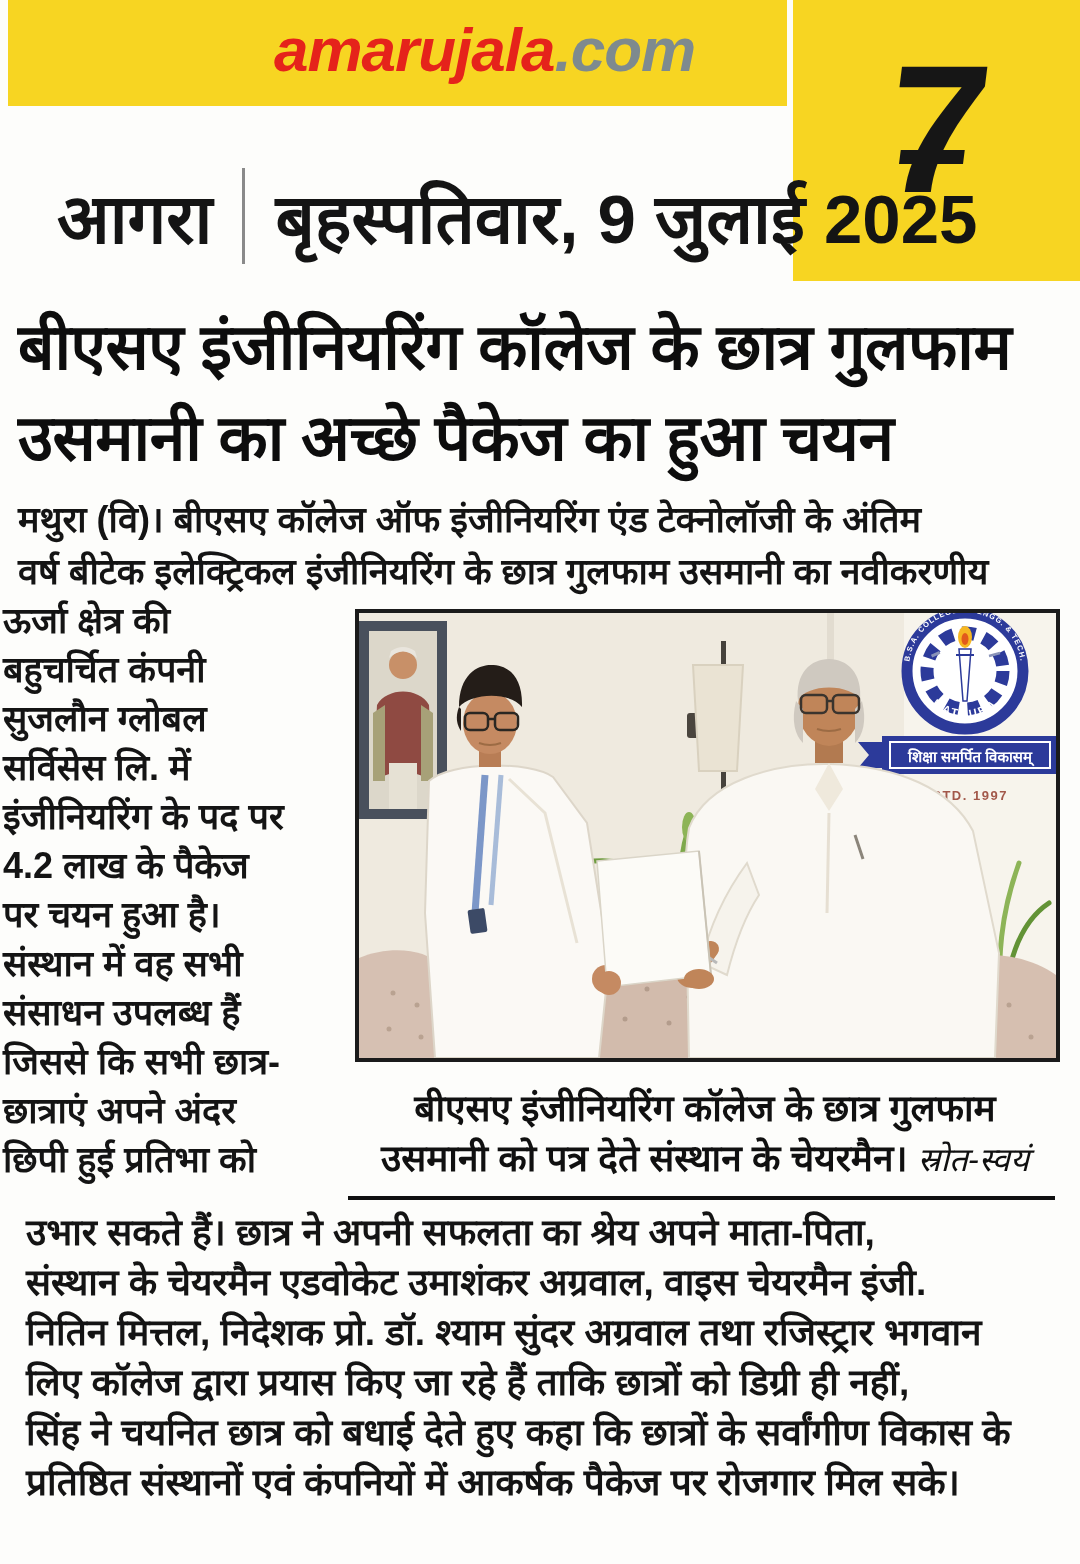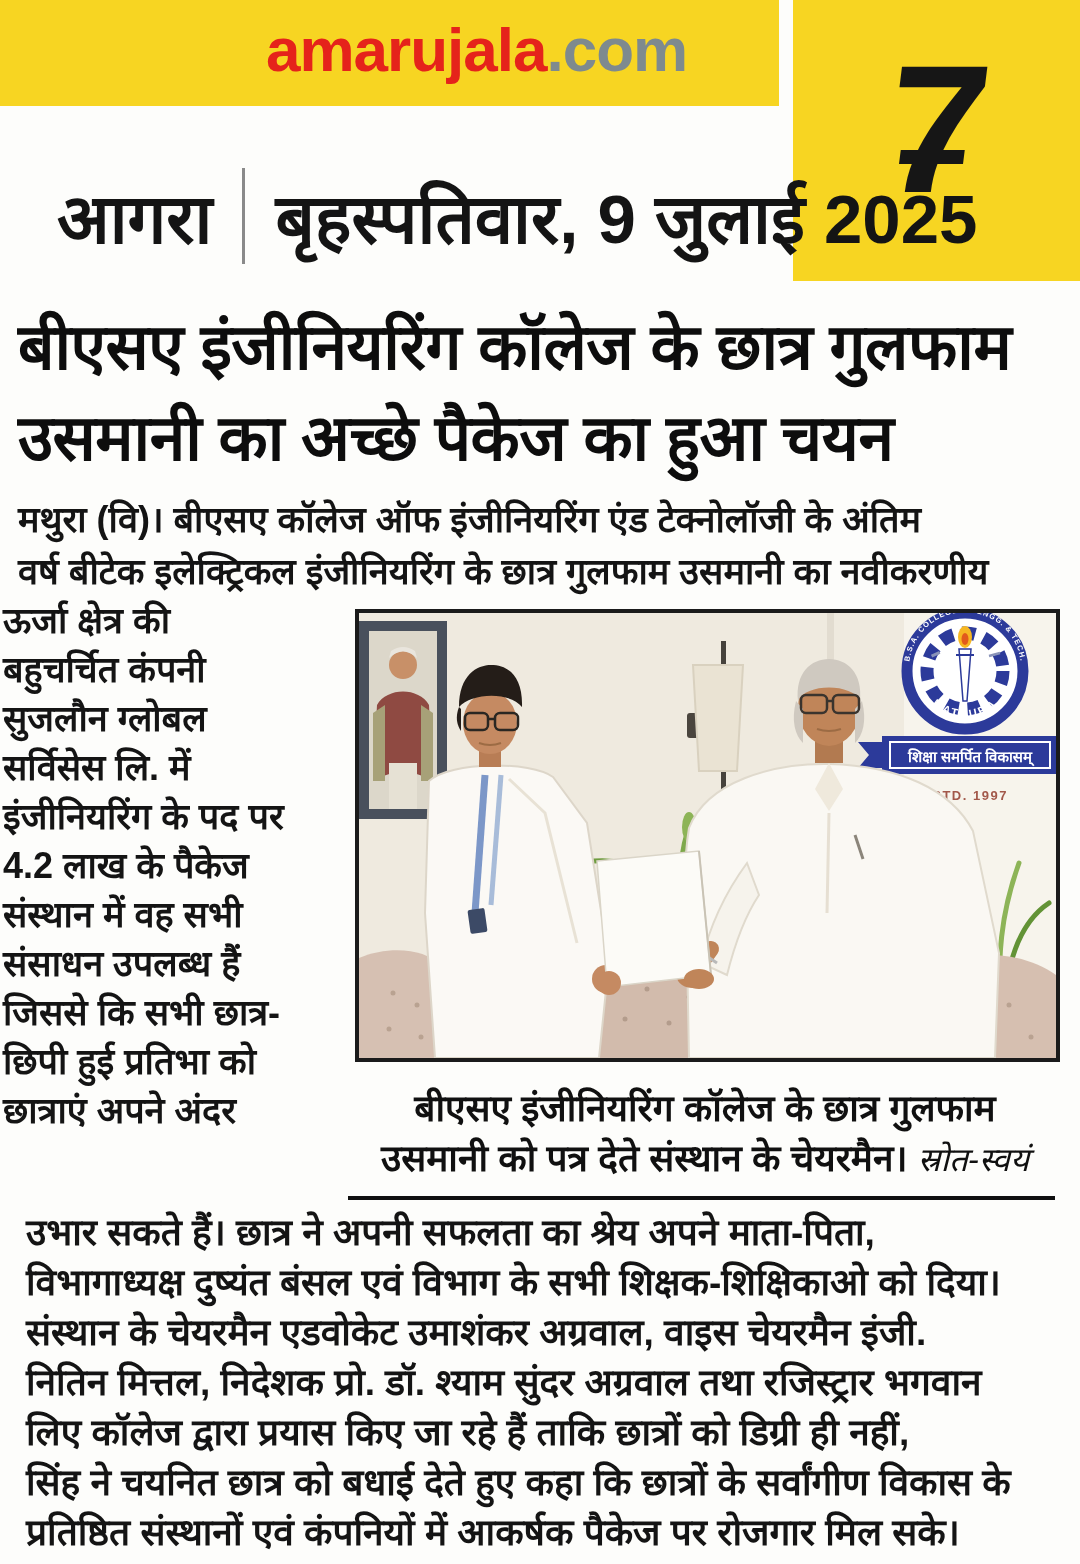--- a/index.html
+++ b/index.html
@@ -9,7 +9,7 @@
     font-family:"Liberation Sans","DejaVu Sans",sans-serif;color:#141414;
   }
   
-  .band{position:absolute;left:0;top:0;width:779px;height:106px;background:#f7d522;}
+  .band{position:absolute;left:8px;top:0;width:779px;height:106px;background:#f7d522;font-style:italic;}
   .logo{position:absolute;left:266px;top:14px;font-weight:bold;font-size:62px;letter-spacing:-1px;white-space:nowrap;}
   .logo .red{color:#e5231b;}
   .logo .gray{color:#7e8a8e;}

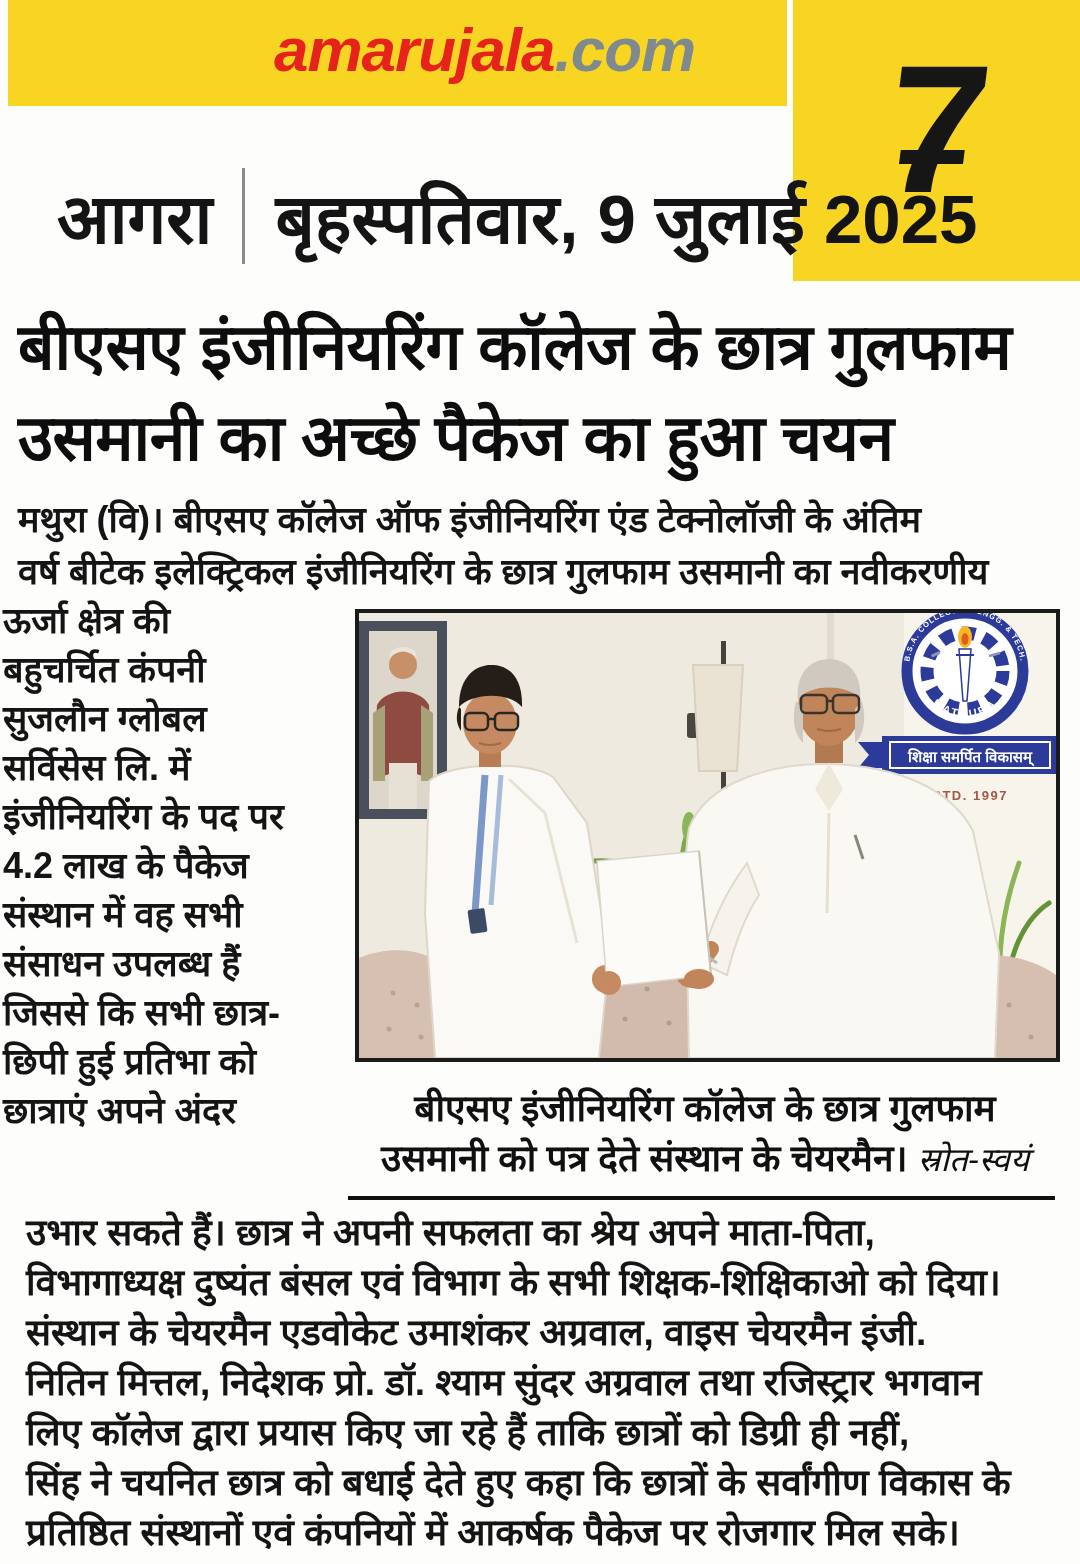--- a/index.html
+++ b/index.html
@@ -77,6 +77,7 @@
     <div>सर्विसेस लि. में</div>
     <div>इंजीनियरिंग के पद पर</div>
     <div>4.2 लाख के पैकेज</div>
+    <div>पर चयन हुआ है।</div>
     <div>संस्थान में वह सभी</div>
     <div>संसाधन उपलब्ध हैं</div>
     <div>जिससे कि सभी छात्र-</div>

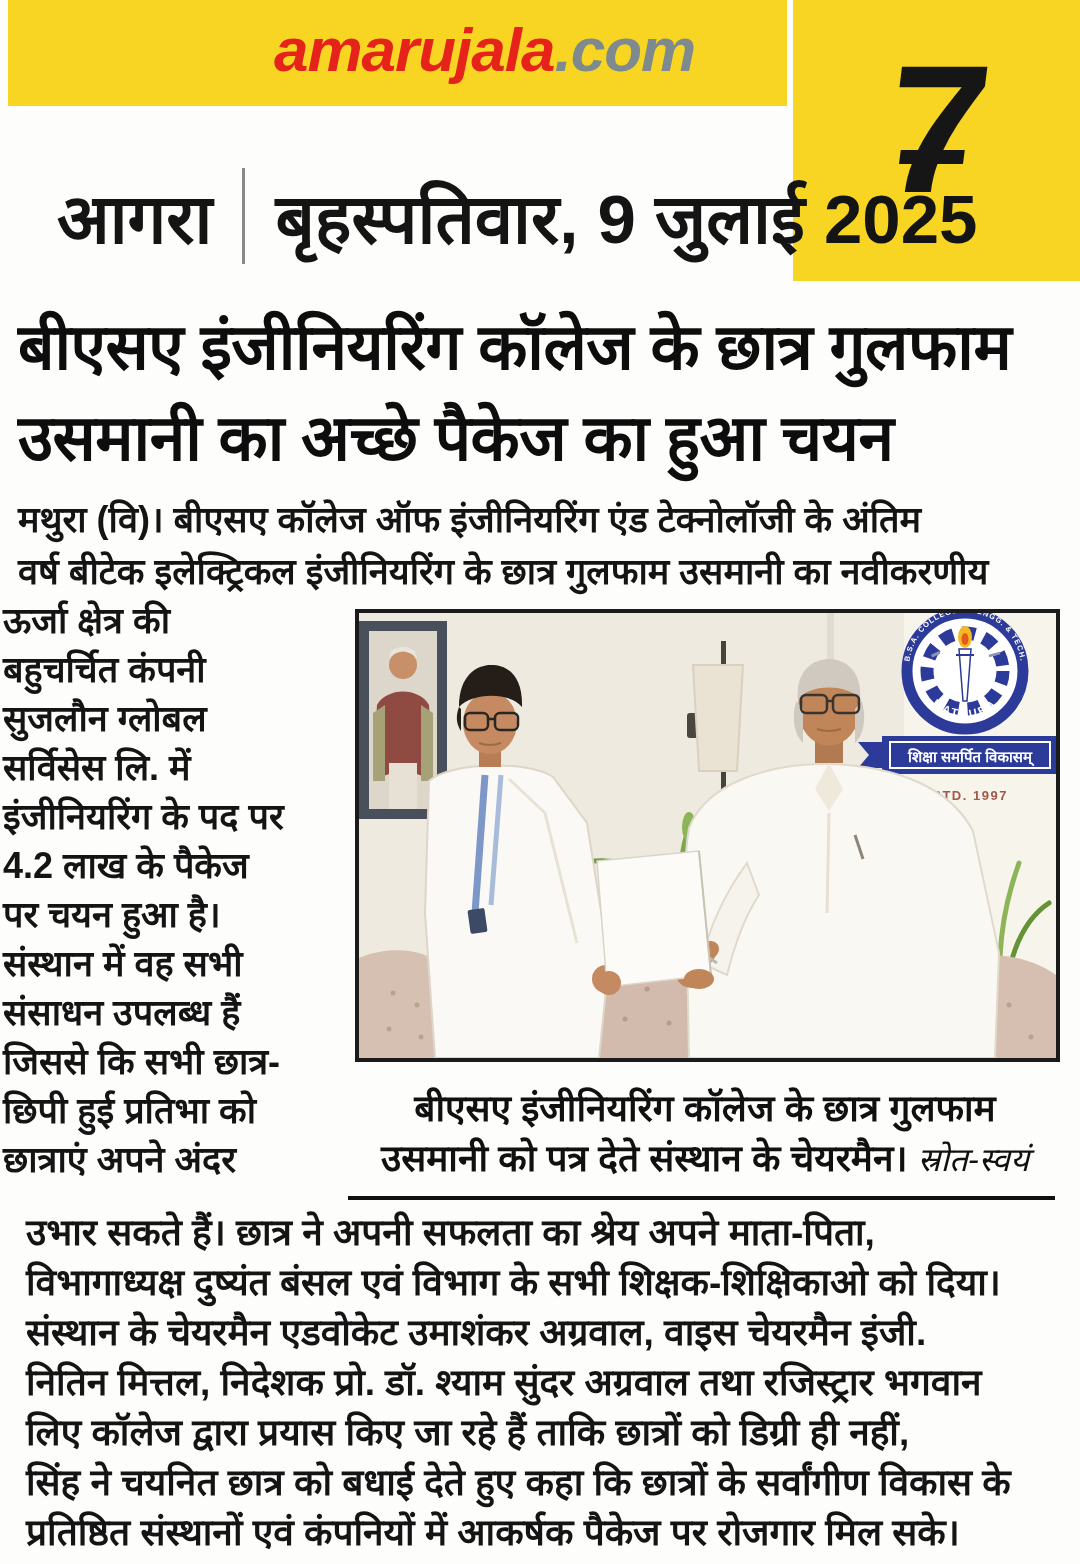--- a/index.html
+++ b/index.html
@@ -81,8 +81,8 @@
     <div>संस्थान में वह सभी</div>
     <div>संसाधन उपलब्ध हैं</div>
     <div>जिससे कि सभी छात्र-</div>
+    <div>छात्राएं अपने अंदर</div>
     <div>छिपी हुई प्रतिभा को</div>
-    <div>छात्राएं अपने अंदर</div>
   </div>
 
   <div class="photo">

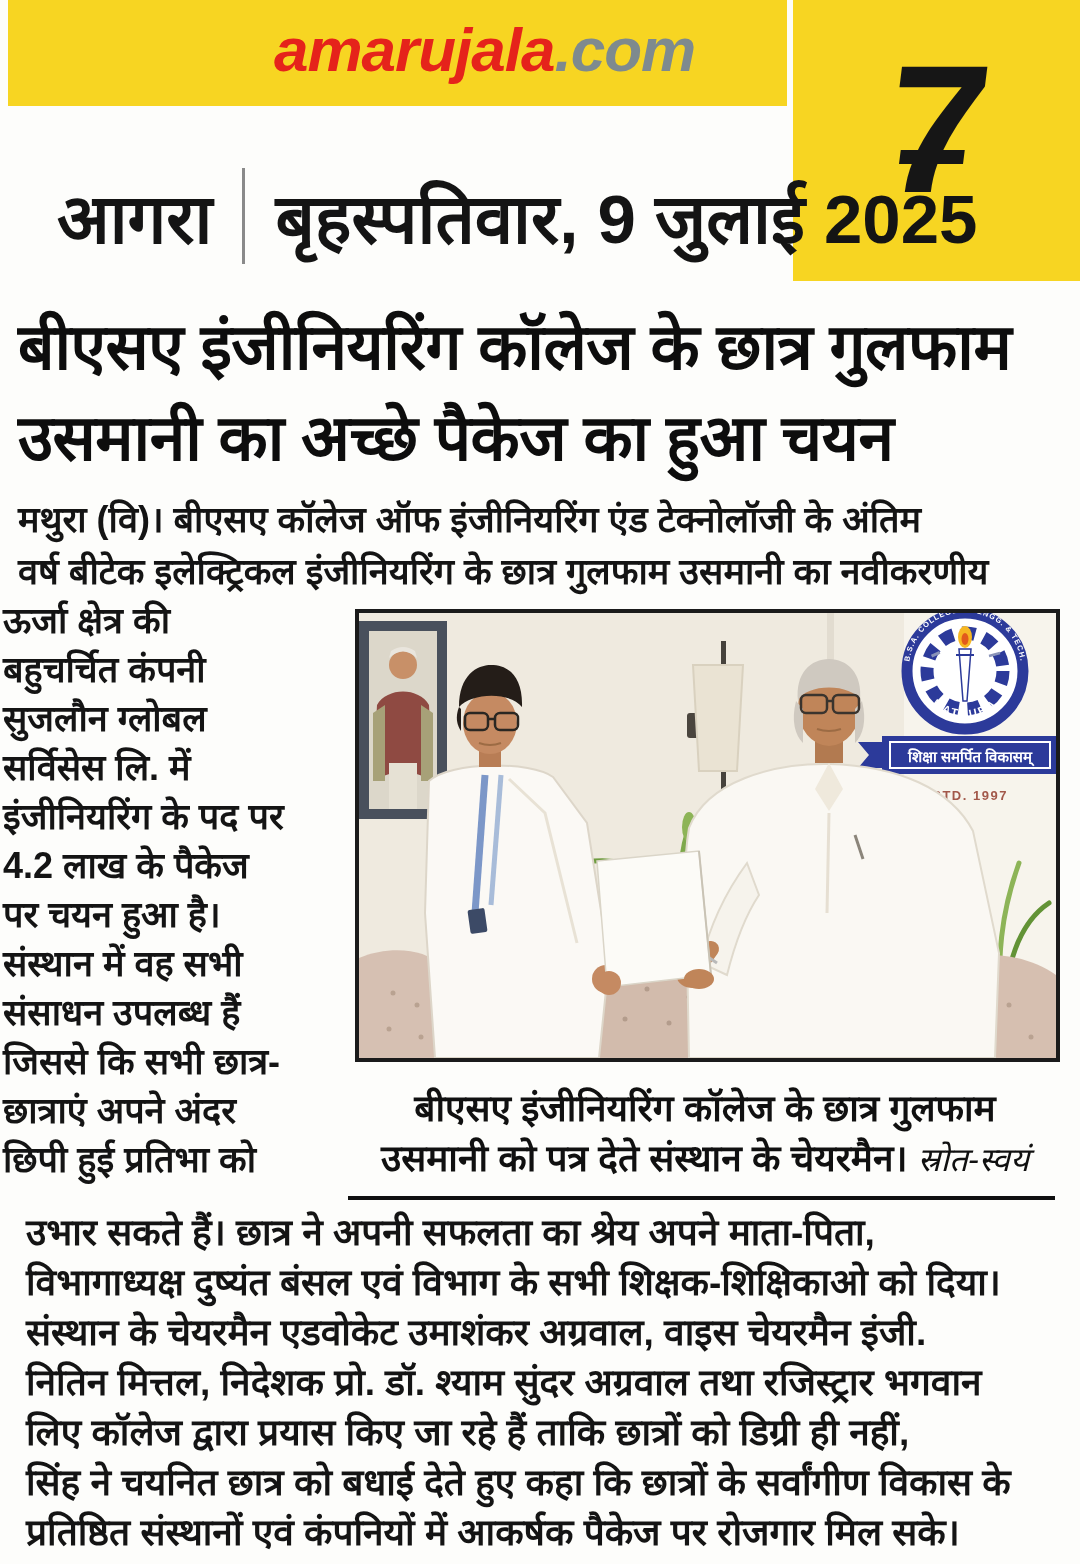--- a/index.html
+++ b/index.html
@@ -243,7 +243,6 @@
 
   <div class="para2">
     <div>उभार सकते हैं। छात्र ने अपनी सफलता का श्रेय अपने माता-पिता,</div>
-    <div>विभागाध्यक्ष दुष्यंत बंसल एवं विभाग के सभी शिक्षक-शिक्षिकाओ को दिया।</div>
     <div>संस्थान के चेयरमैन एडवोकेट उमाशंकर अग्रवाल, वाइस चेयरमैन इंजी.</div>
     <div>नितिन मित्तल, निदेशक प्रो. डॉ. श्याम सुंदर अग्रवाल तथा रजिस्ट्रार भगवान</div>
     <div>लिए कॉलेज द्वारा प्रयास किए जा रहे हैं ताकि छात्रों को डिग्री ही नहीं,</div>

